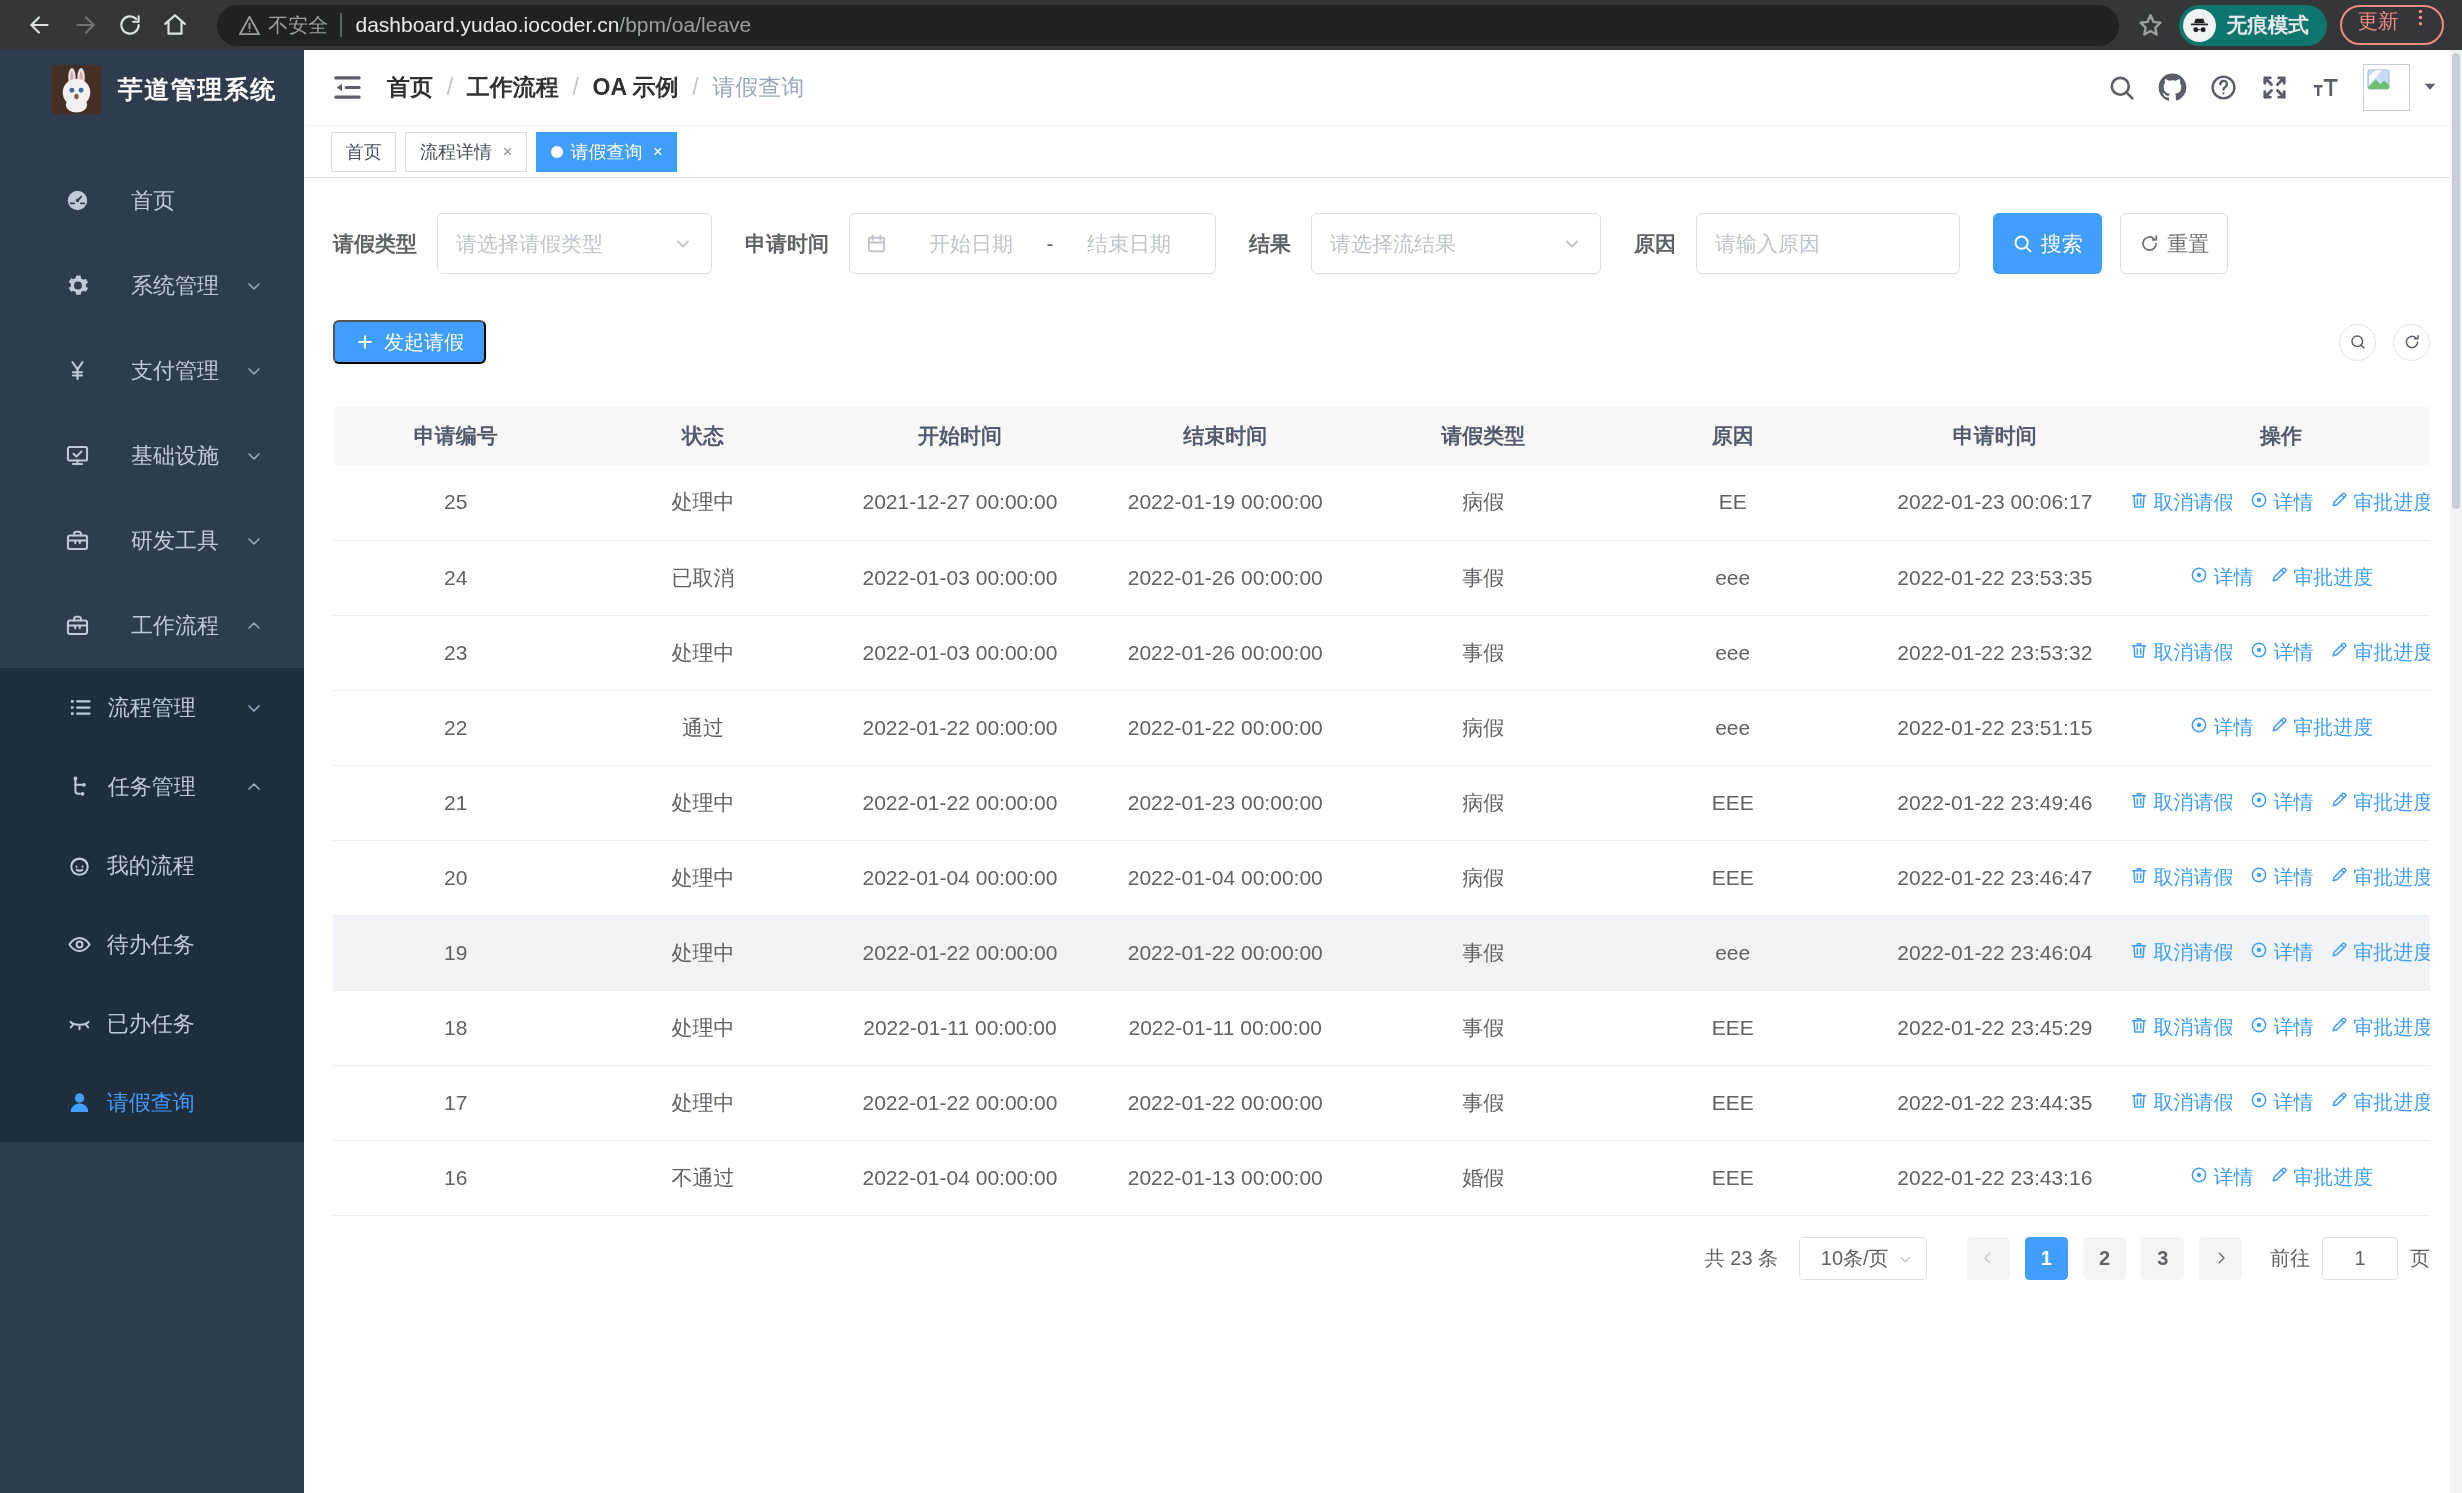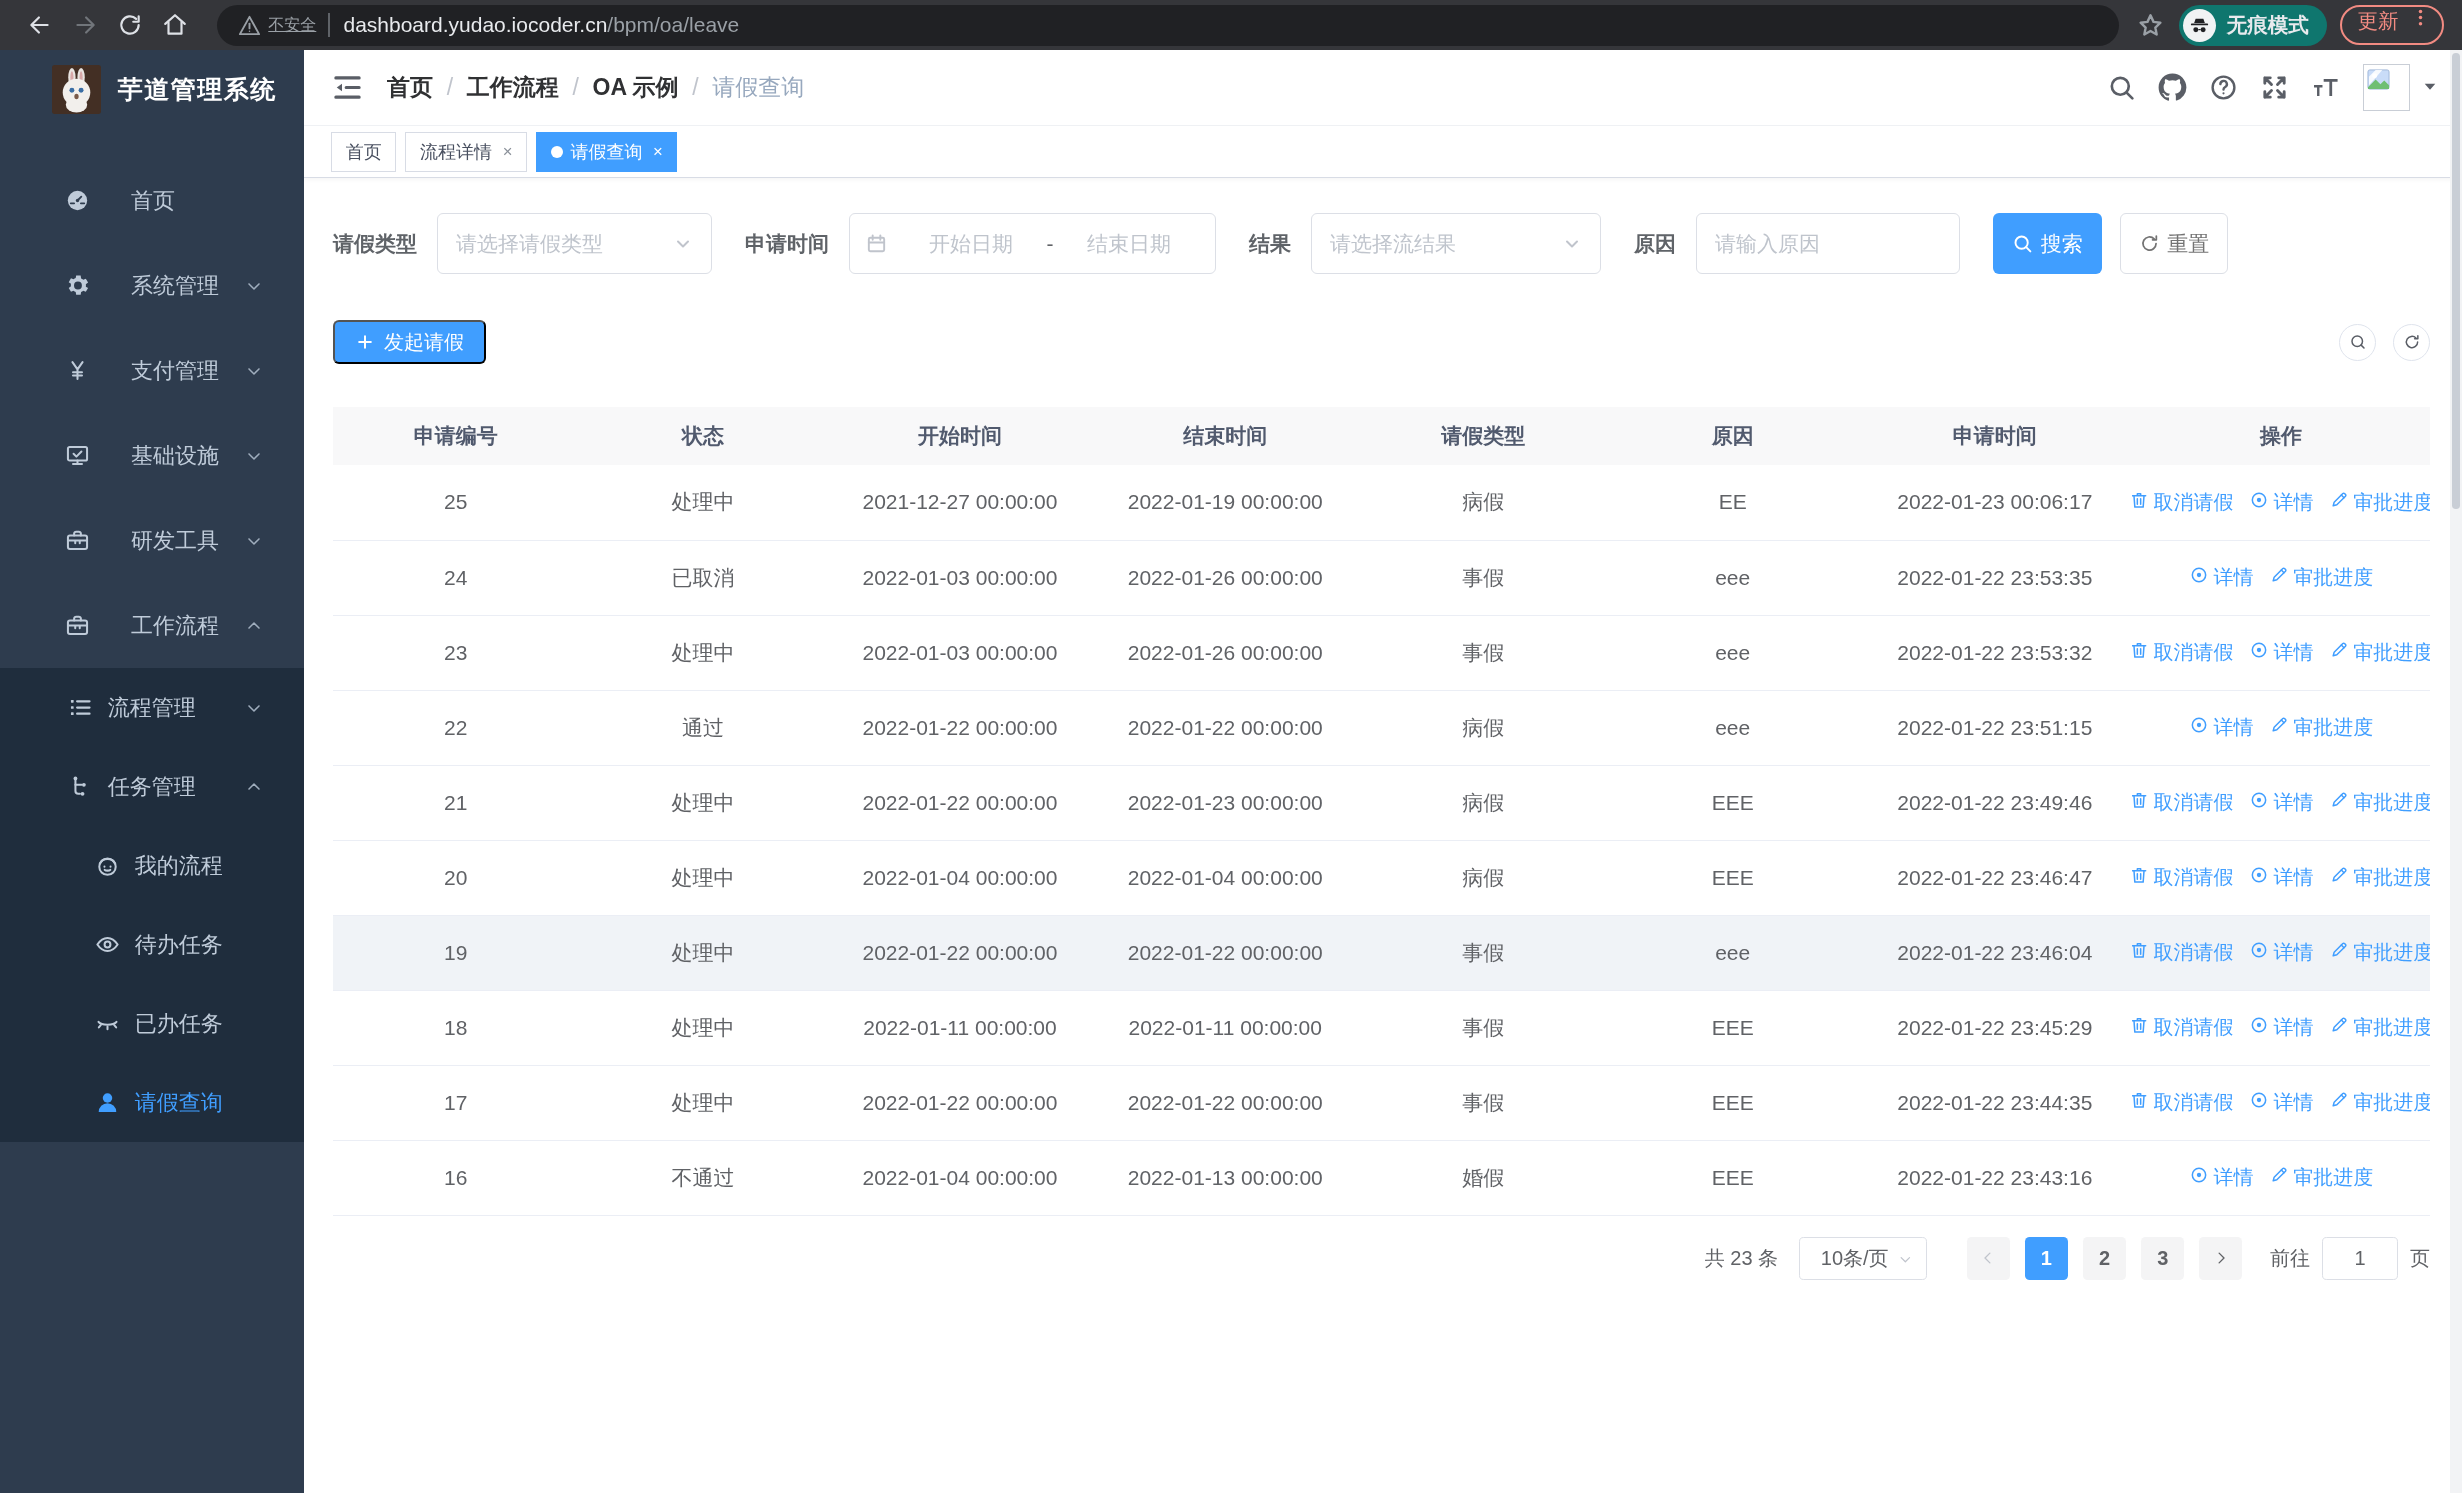--- a/index.html
+++ b/index.html
@@ -15,7 +15,7 @@
   .url-pill { flex:1; height:41px; background:#202124; border-radius:20.5px; display:flex;
     align-items:center; padding:0 21px; margin:0 13.7px; min-width:0; }
   .url-pill .warn { color:#9aa0a6; width:23px; height:23px; flex:0 0 auto; }
-  .sec-label { color:#9aa0a6; font-size:16px; margin:0 12px 0 7.6px;text-decoration:underline; }
+  .sec-label { color:#9aa0a6; font-size:20px; margin:0 12px 0 7.6px; }
   .url-div { width:1.5px; height:24px; background:#5f6368; margin-right:13.7px; }
   .url-text { font-size:21px; white-space:nowrap; overflow:hidden; }
   .url-host { color:#e8eaed; }

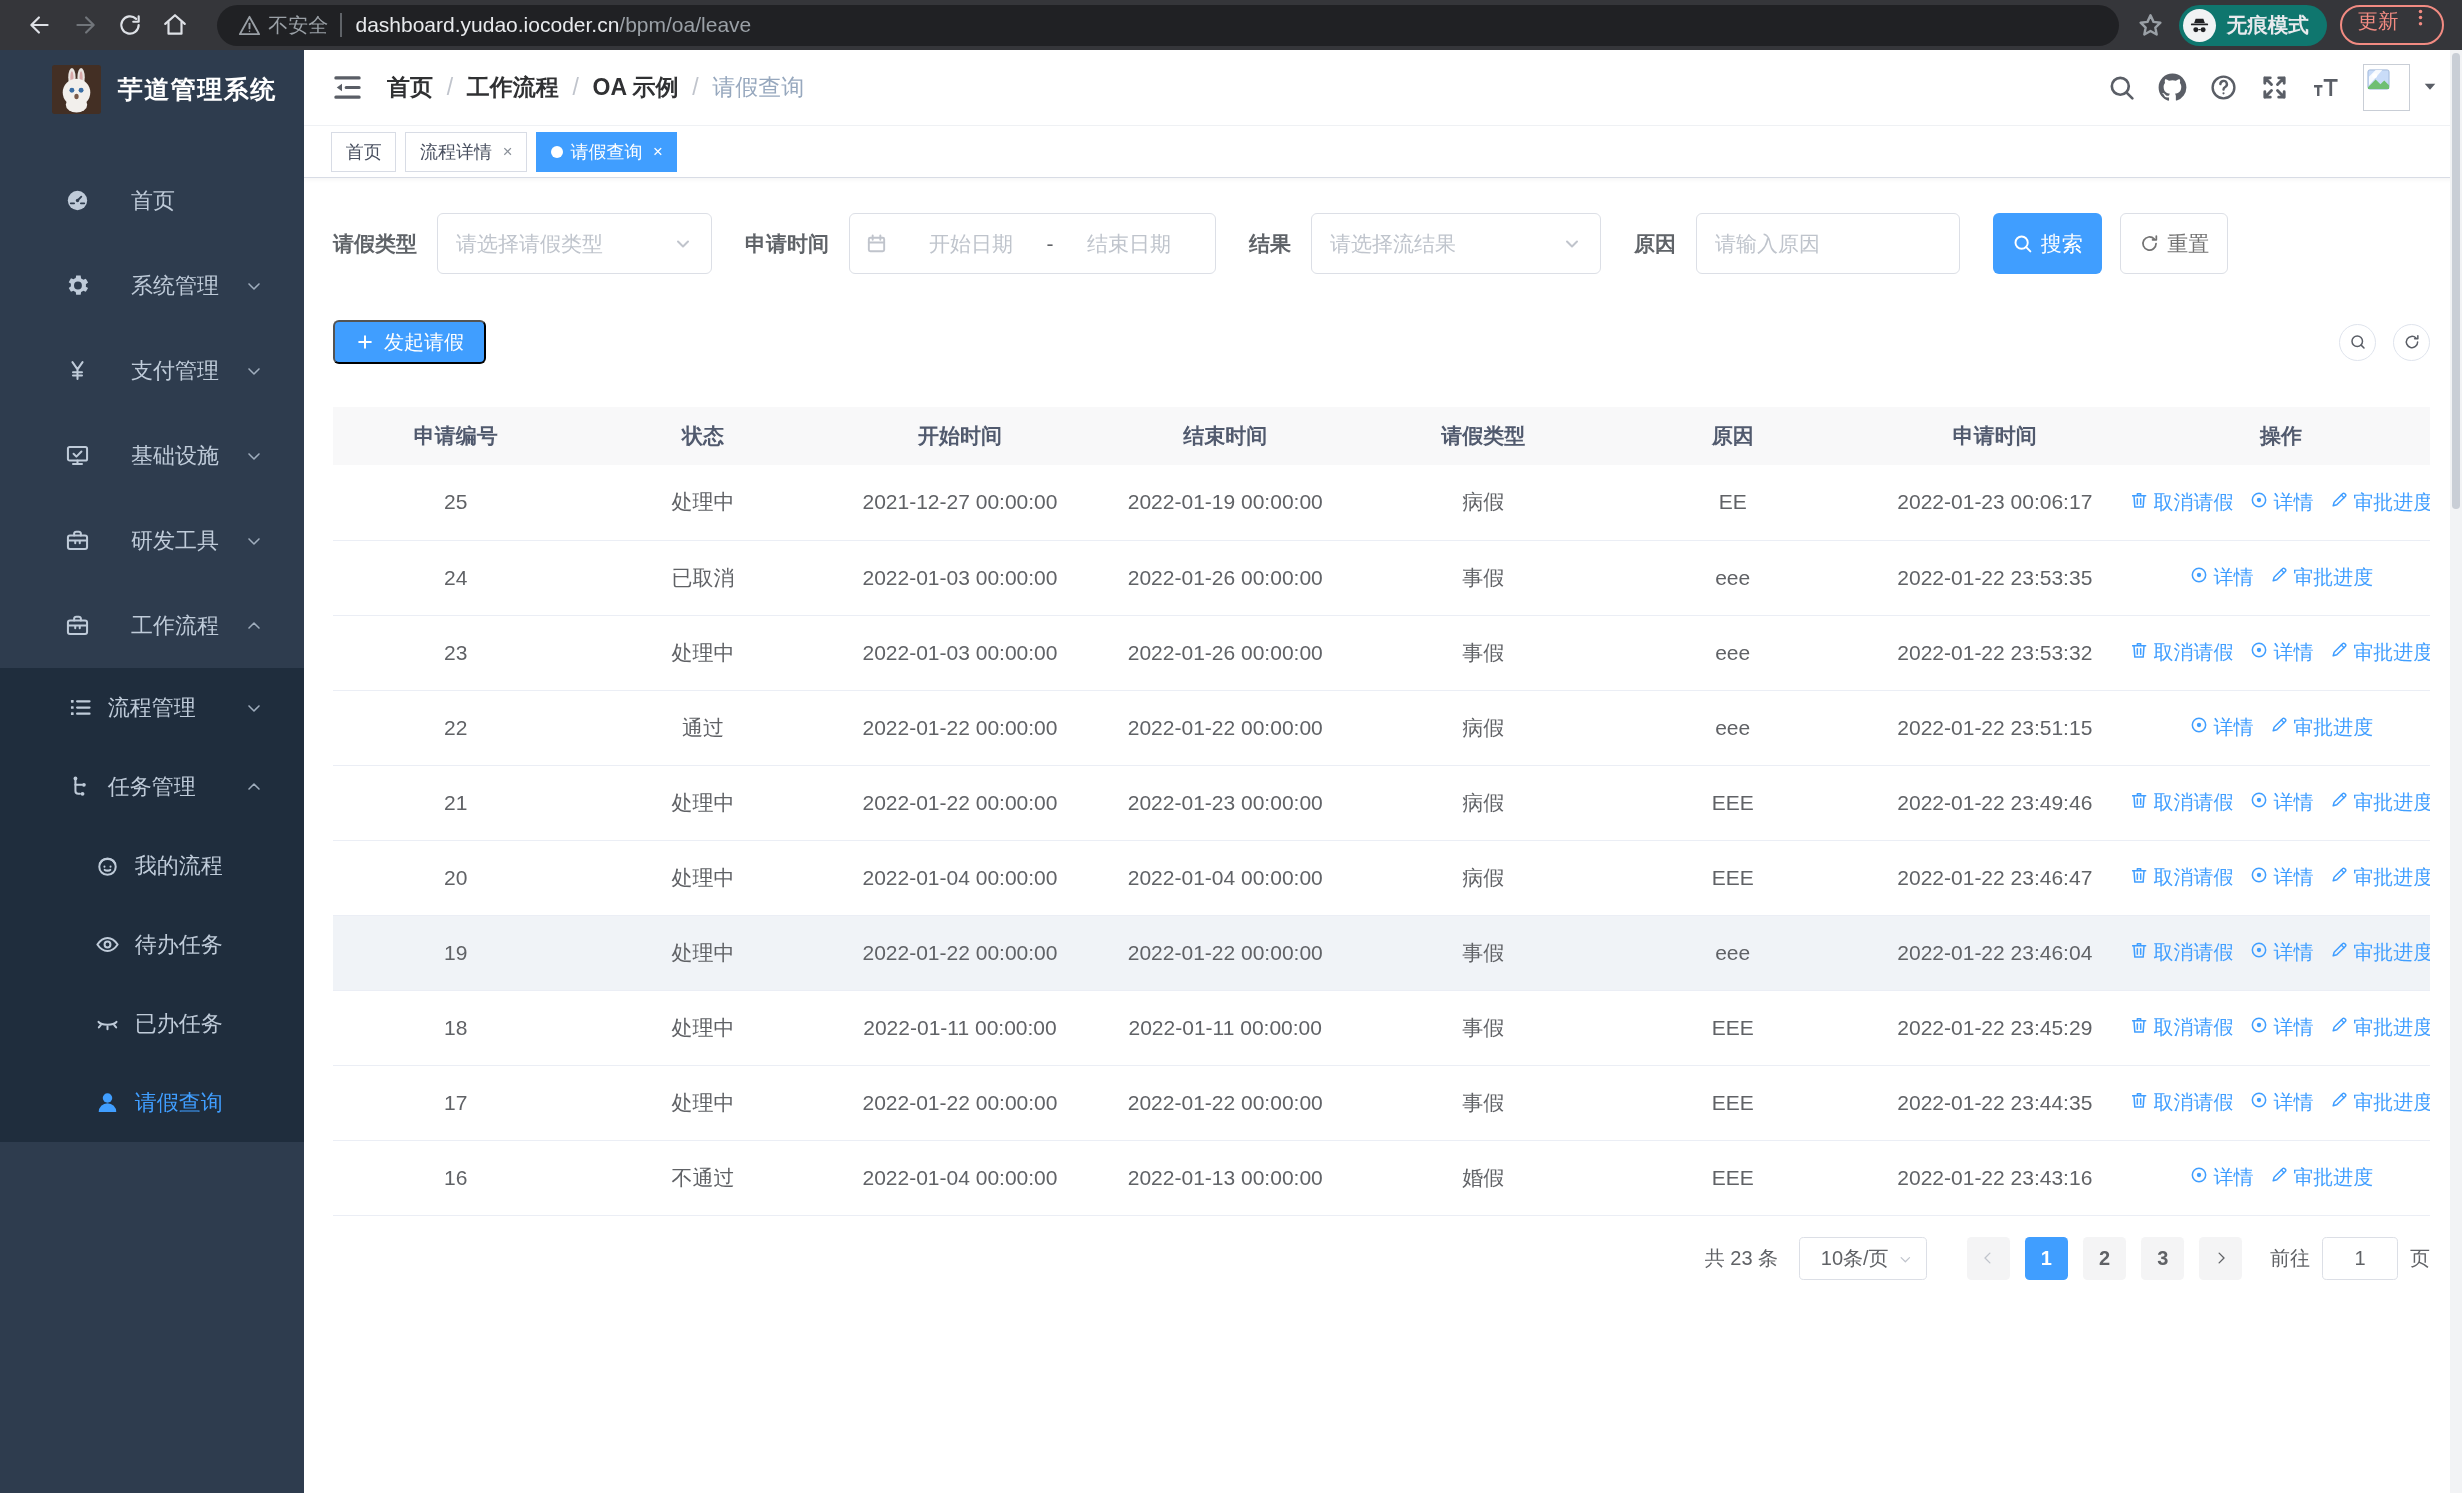--- a/index.html
+++ b/index.html
@@ -48,7 +48,7 @@
   .submenu { background:#1f2d3d; }
   .lv2 { height:79px; padding-left:67px; }
   .lv2 .mi-icon { margin-right:13.7px; }
-  .lv3 { height:79px; padding-left:94px; }
+  .lv3 { height:79px; padding-left:66px; }
   .lv3 .mi-icon { margin-right:13.7px; }
   .menu-item.active { color:#409eff; }
 

